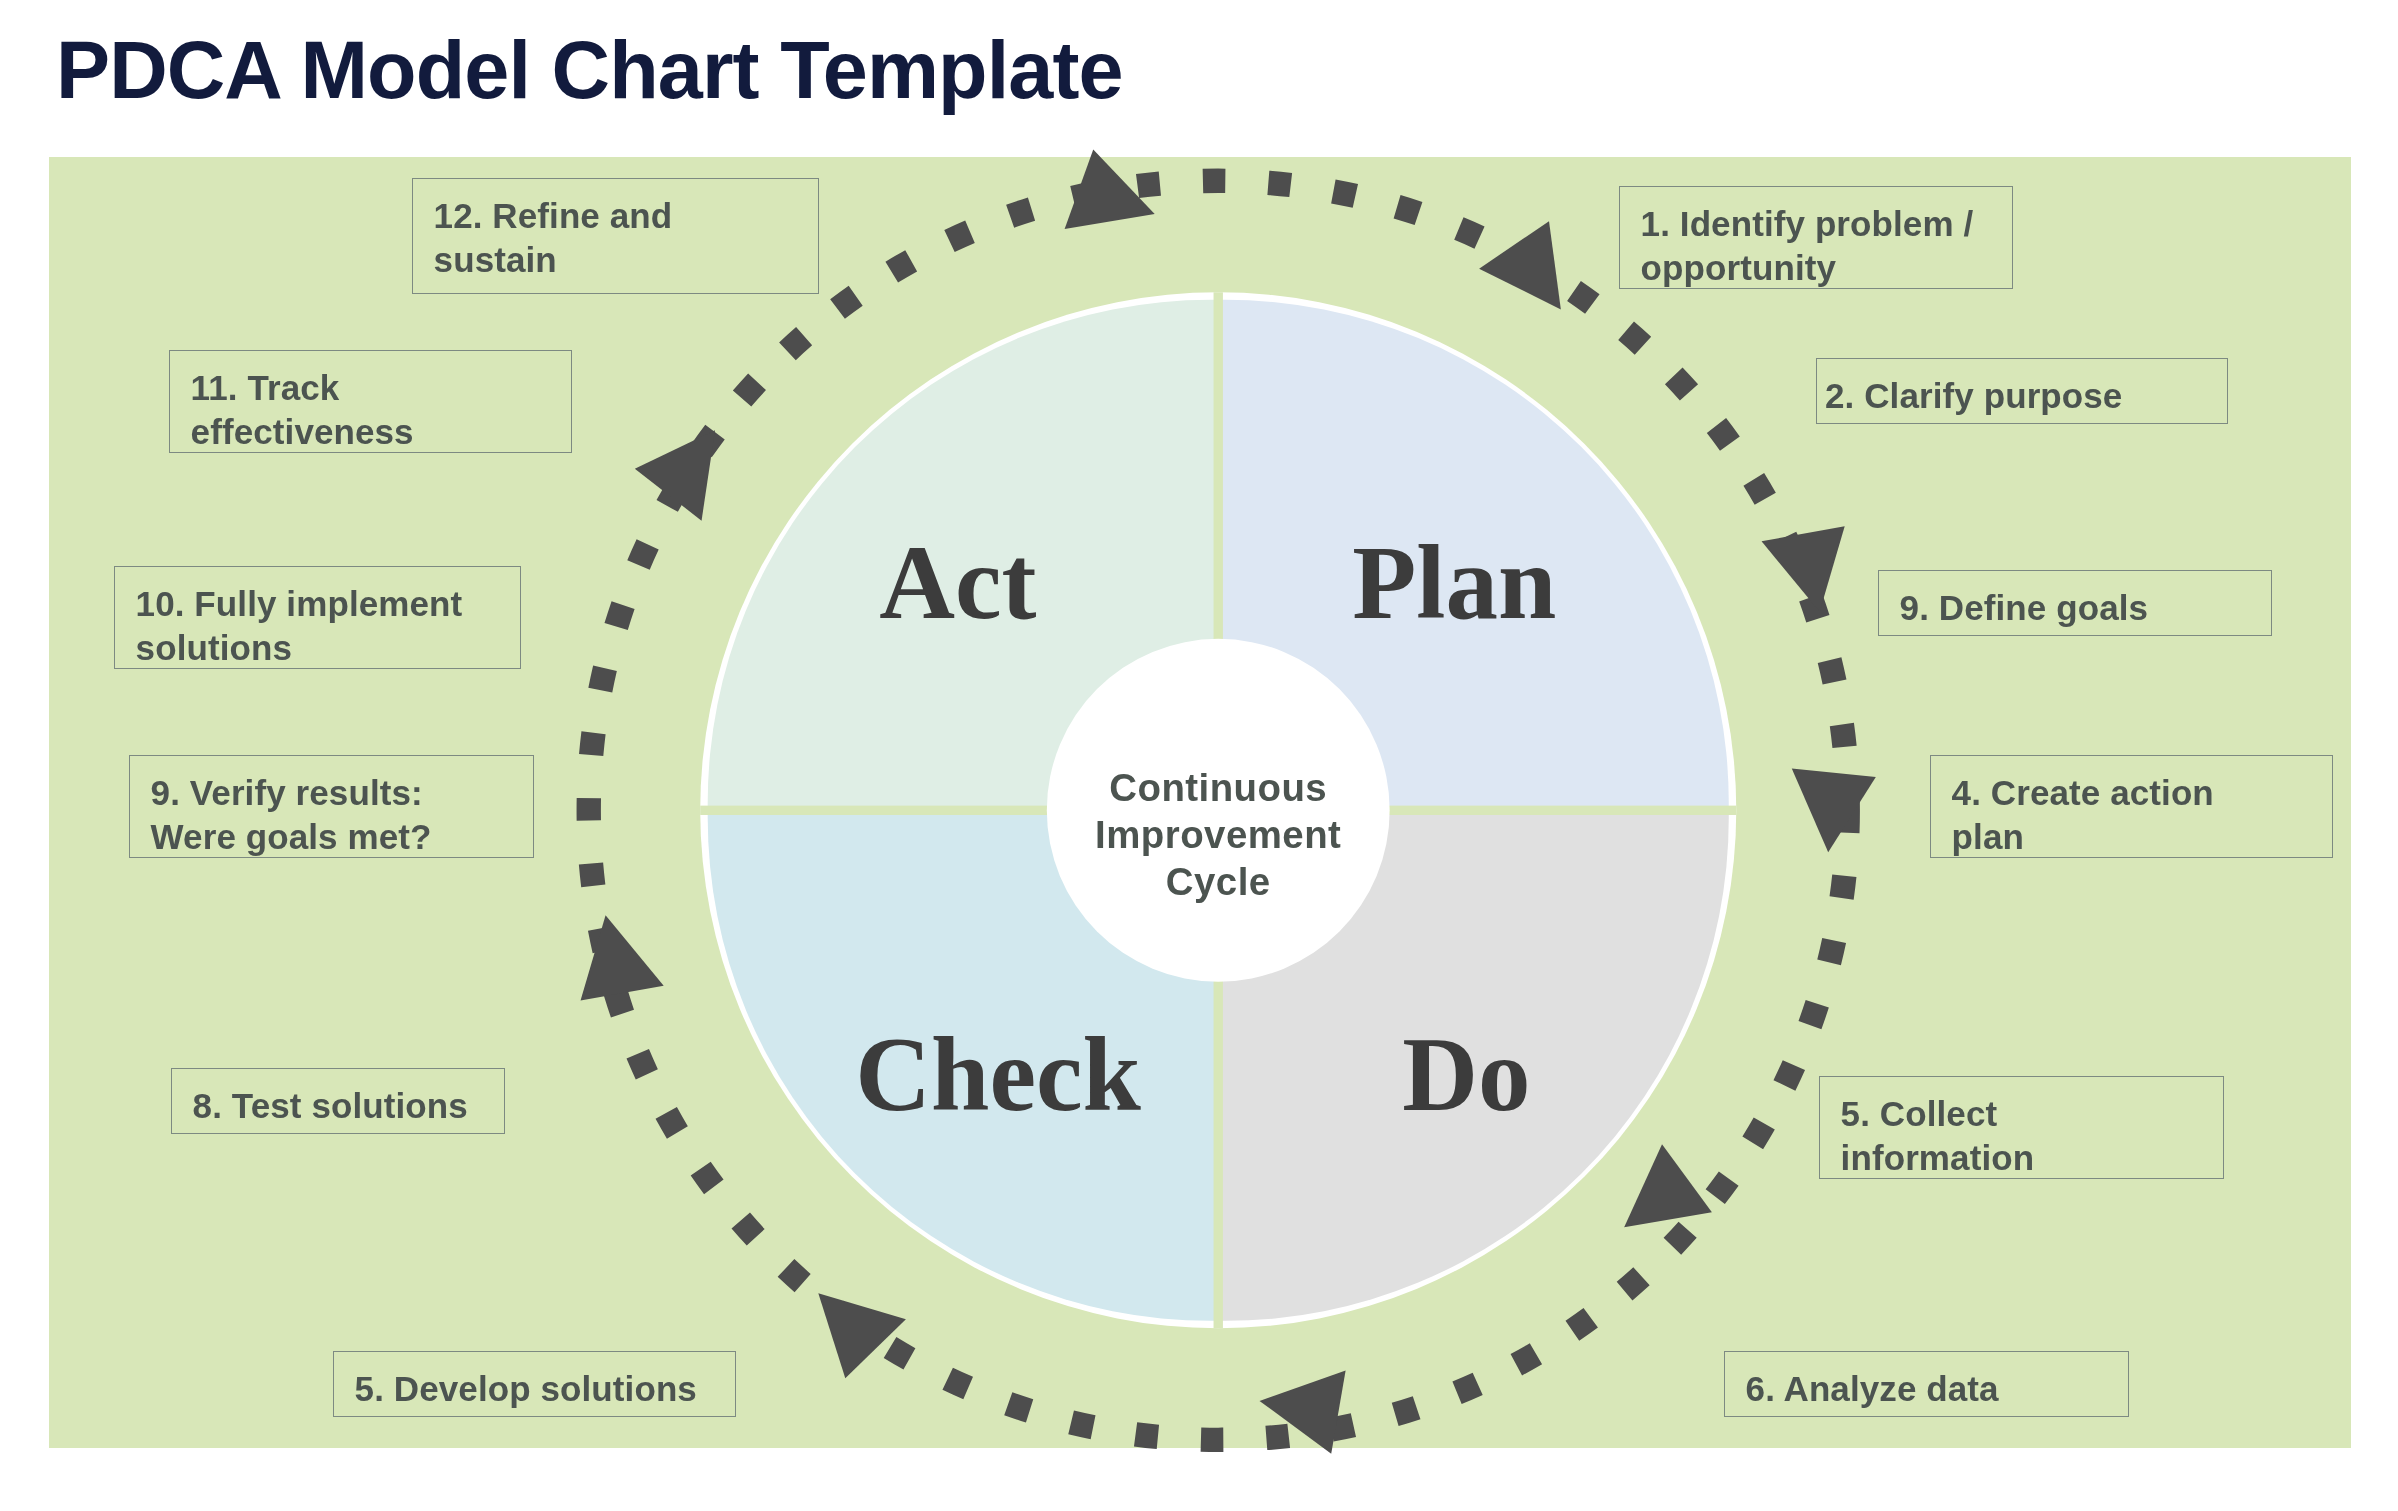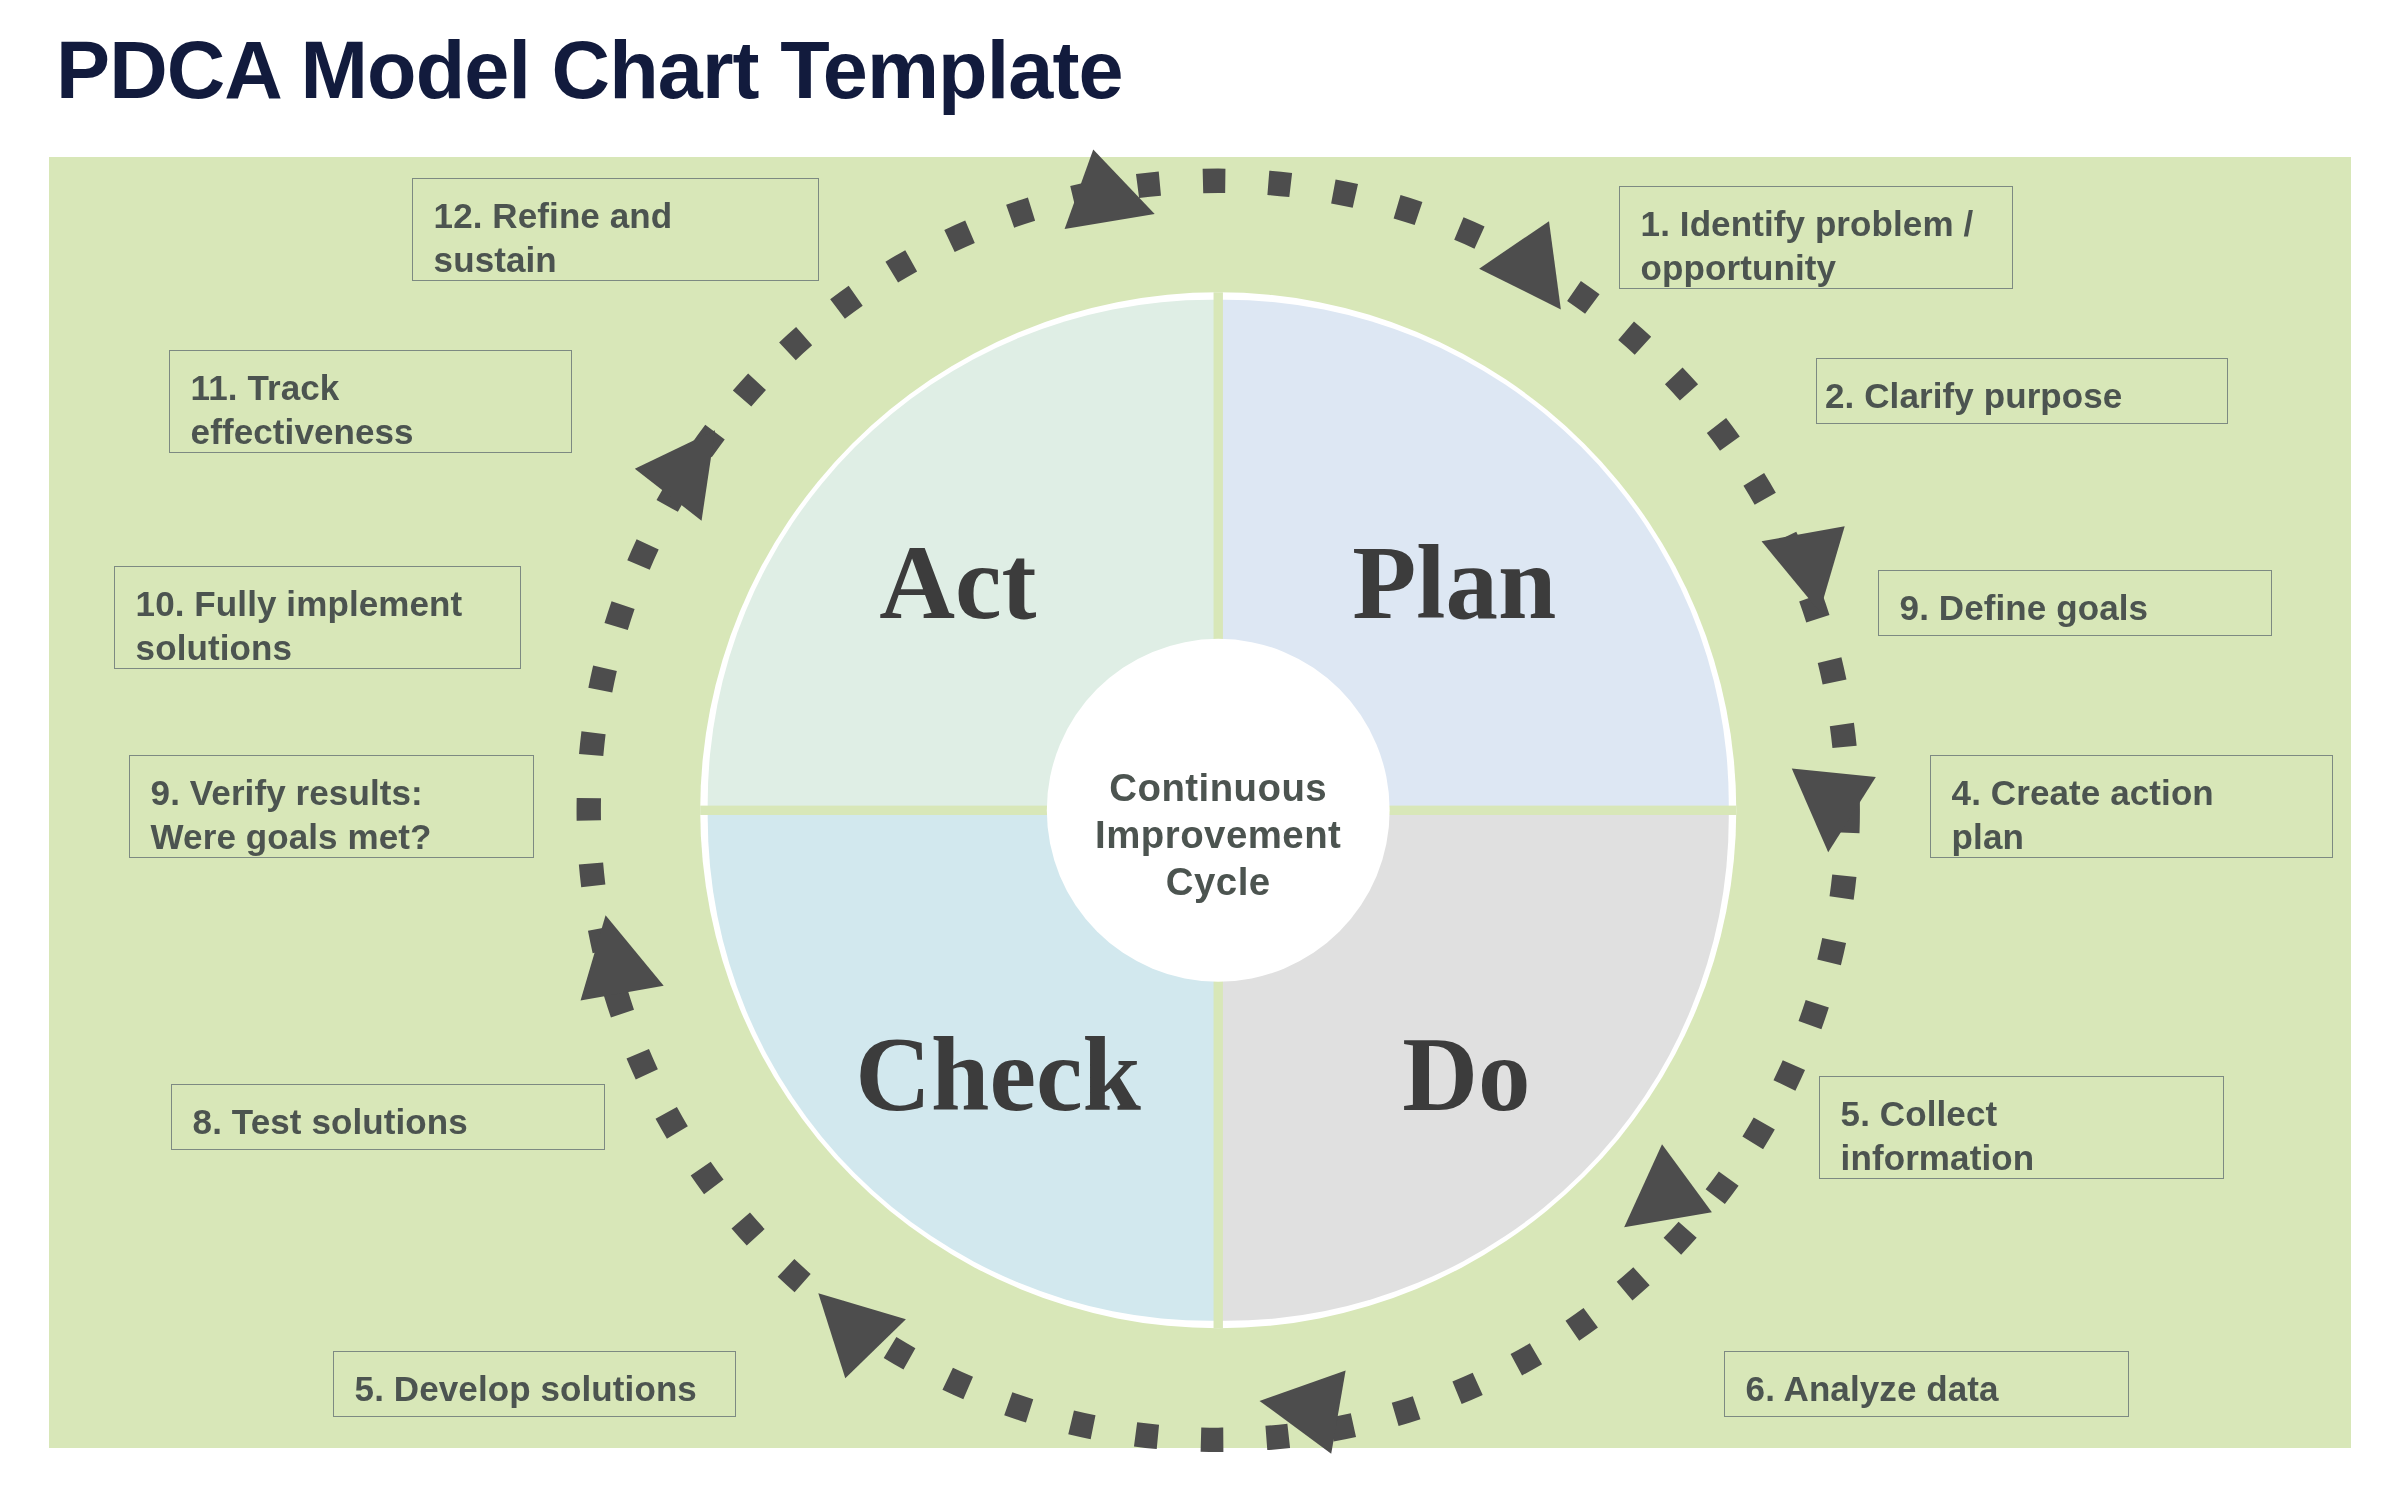--- a/index.html
+++ b/index.html
@@ -163,7 +163,7 @@
 
 <div class="step-box" style="left:169px; top:350px; width:403px; height:103px;">11. Track<br>effectiveness</div>
 
-<div class="step-box" style="left:412px; top:178px; width:407px; height:103px;">12. Refine and<br>sustain</div>
+<div class="step-box" style="left:412px; top:178px; width:407px; height:116px;">12. Refine and<br>sustain</div>
 
 
 </body></html>

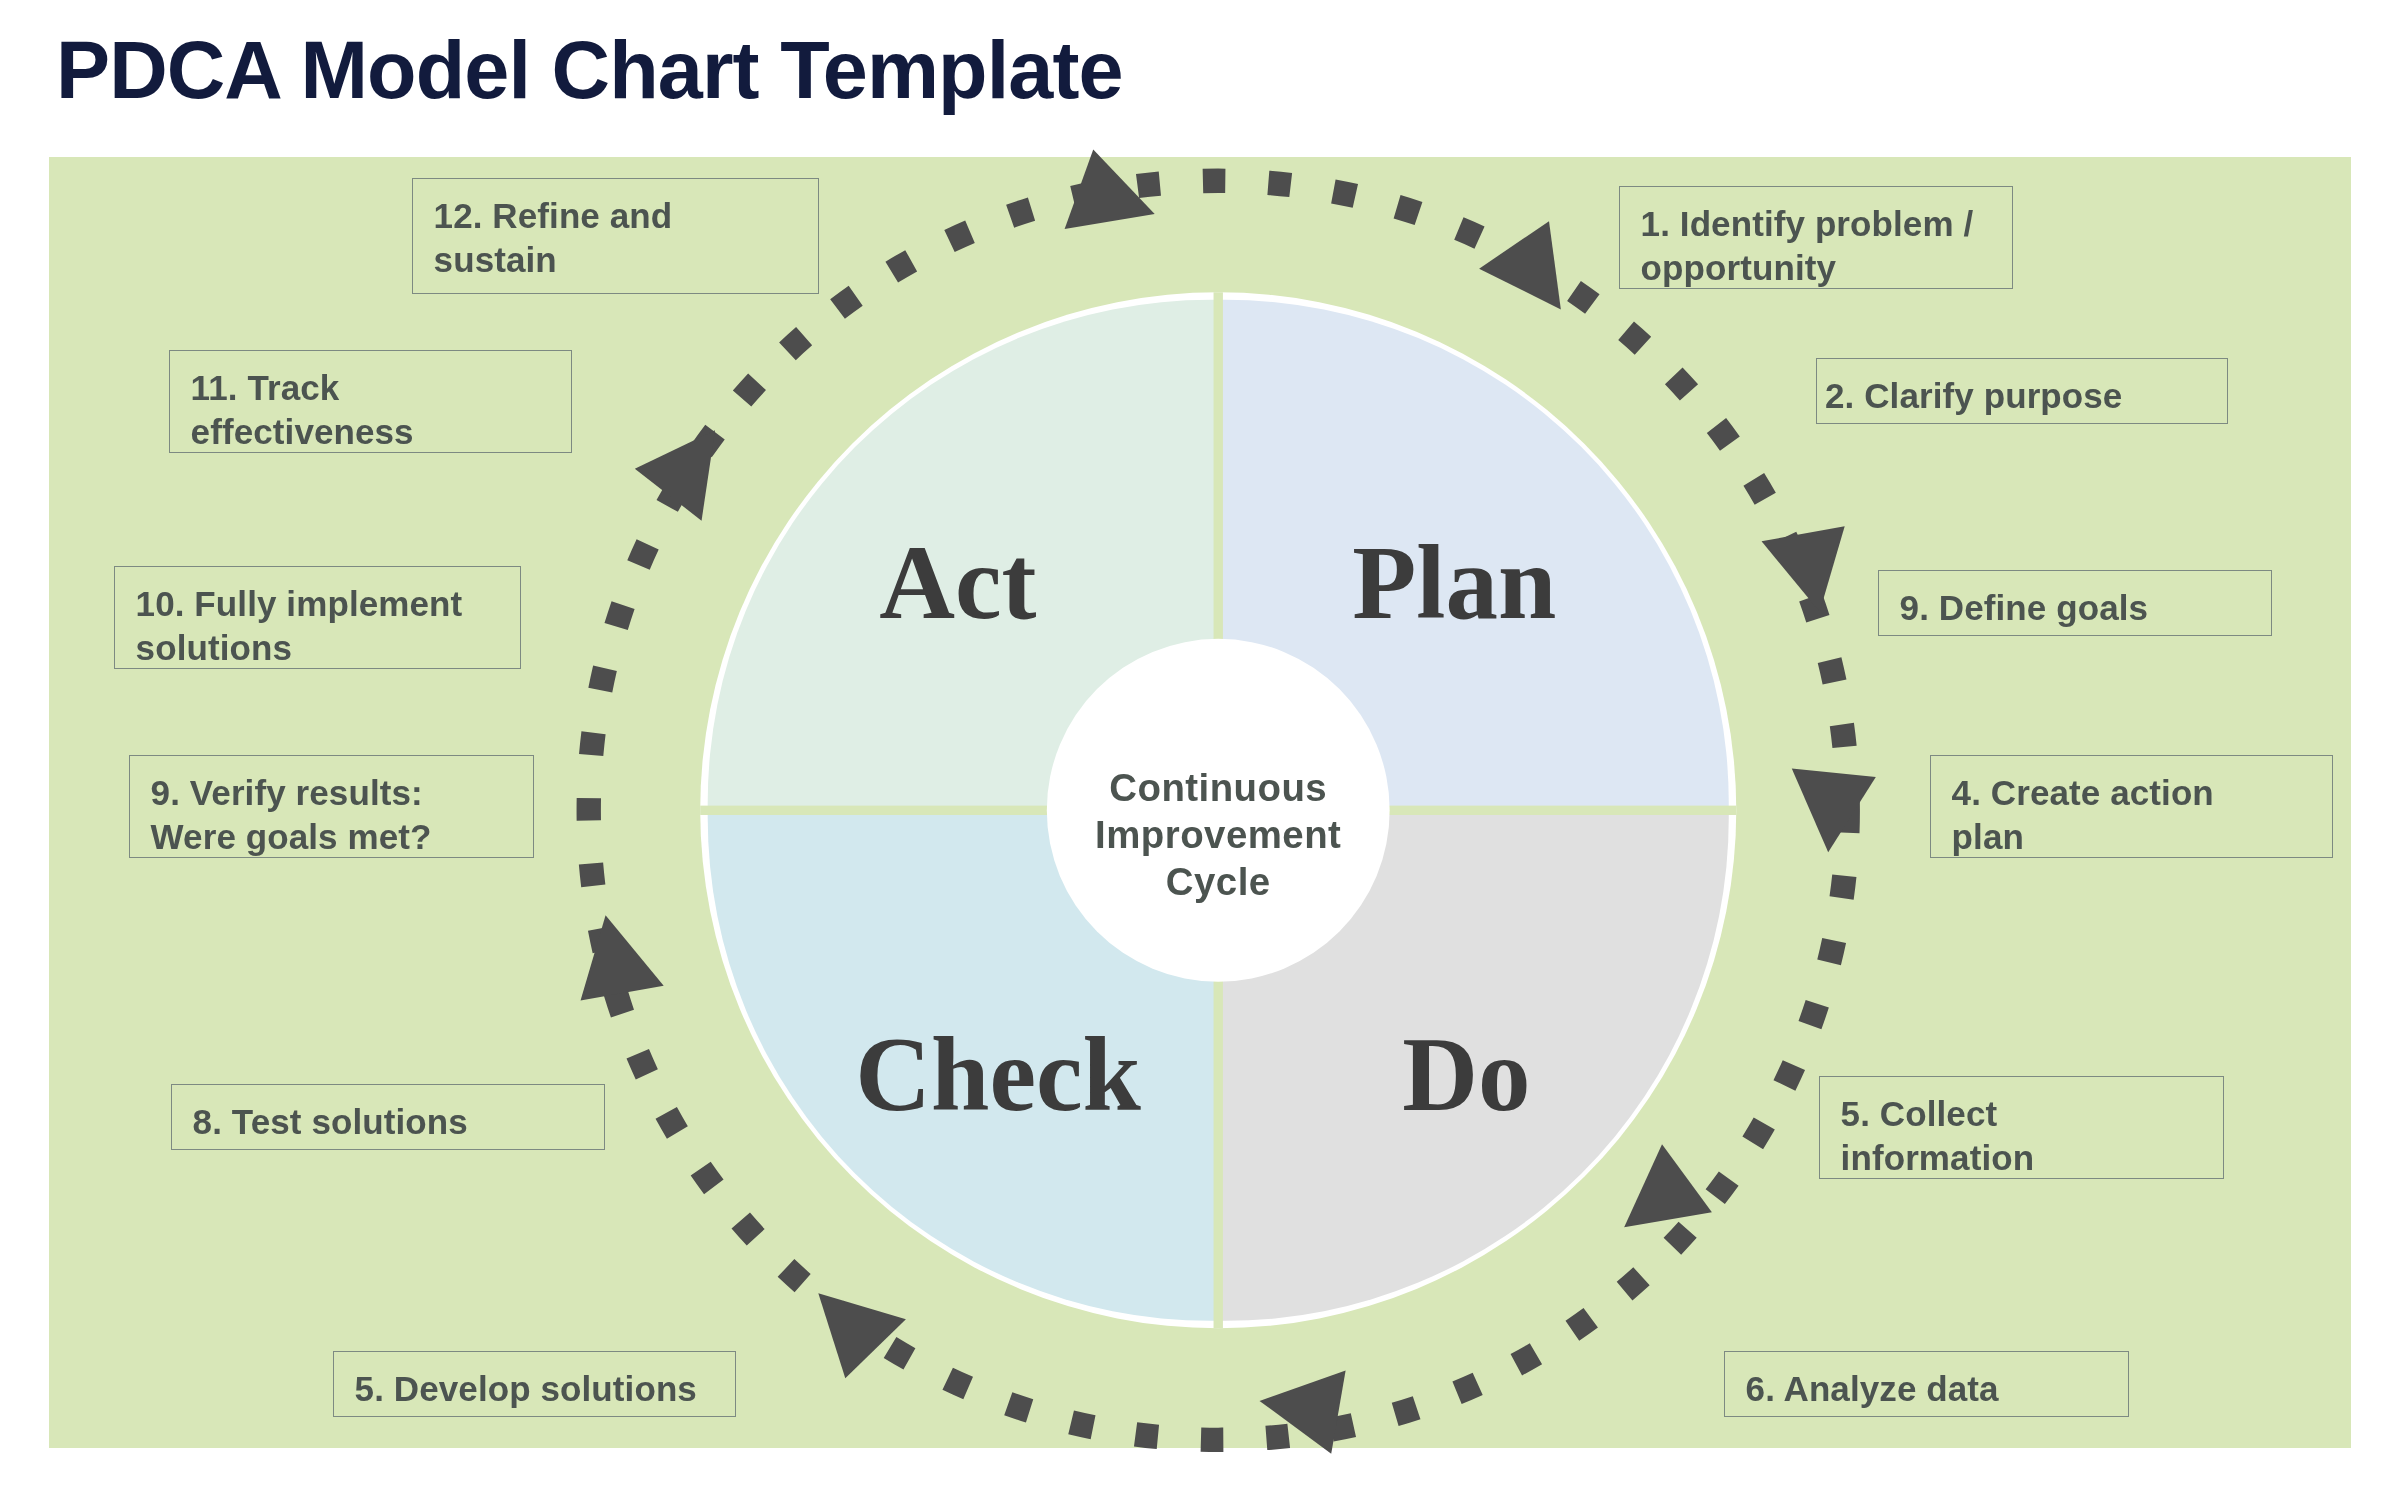--- a/index.html
+++ b/index.html
@@ -155,7 +155,7 @@
 
 <div class="step-box" style="left:333px; top:1351px; width:403px; height:66px;">5. Develop solutions</div>
 
-<div class="step-box" style="left:171px; top:1068px; width:434px; height:66px;margin-top:16px;">8. Test solutions</div>
+<div class="step-box" style="left:171px; top:1068px; width:334px; height:66px;">8. Test solutions</div>
 
 <div class="step-box" style="left:129px; top:755px; width:405px; height:103px;">9. Verify results:<br>Were goals met?</div>
 

